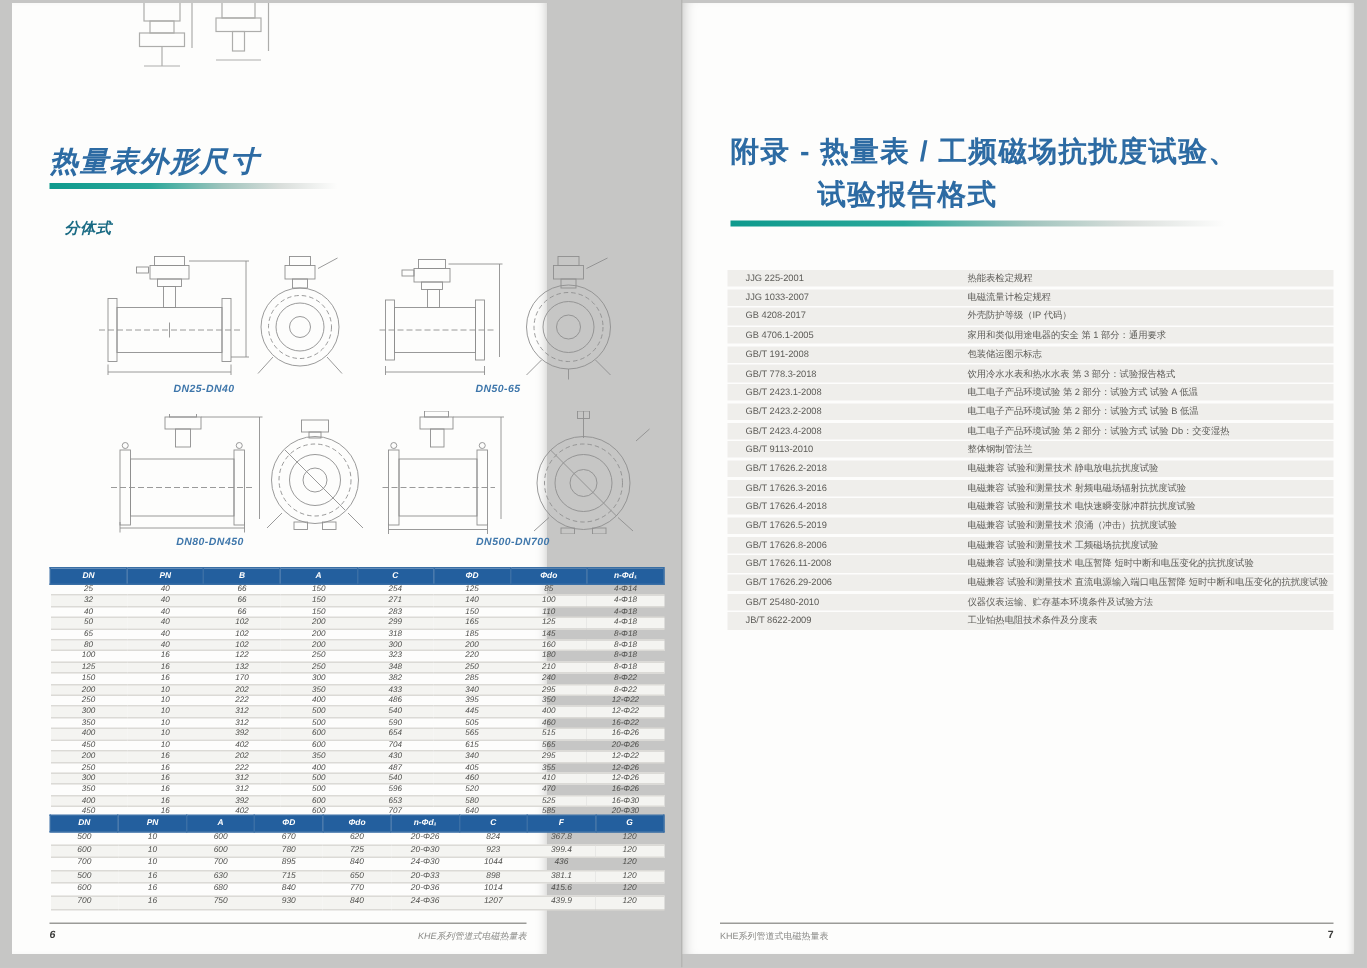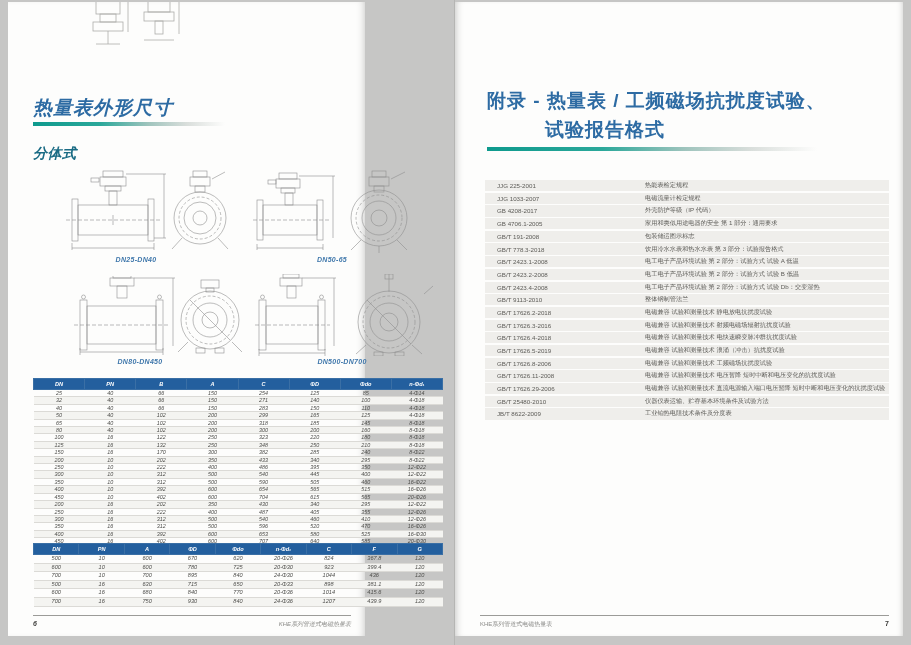--- a/index.html
+++ b/index.html
@@ -13,7 +13,7 @@
   
   .pg-title{position:absolute;color:#2d6ba3;font-weight:600;font-size:19px;letter-spacing:1px;white-space:nowrap;}
   .title-rule{position:absolute;height:3.5px;background:linear-gradient(to right,#0e9a8d 0%,#2ba89a 35%,#9fc4bd 60%,#d9dedb 80%,rgba(230,232,230,0) 100%);}
-  .subtitle{position:absolute;color:#1a6b84;font-weight:bold;font-size:14px;letter-spacing:.5px;}
+  .subtitle{position:absolute;color:#1a6b84;font-weight:bold;font-size:10px;letter-spacing:.5px;margin-left:10px;}
 
   
   .diag{position:absolute;}

